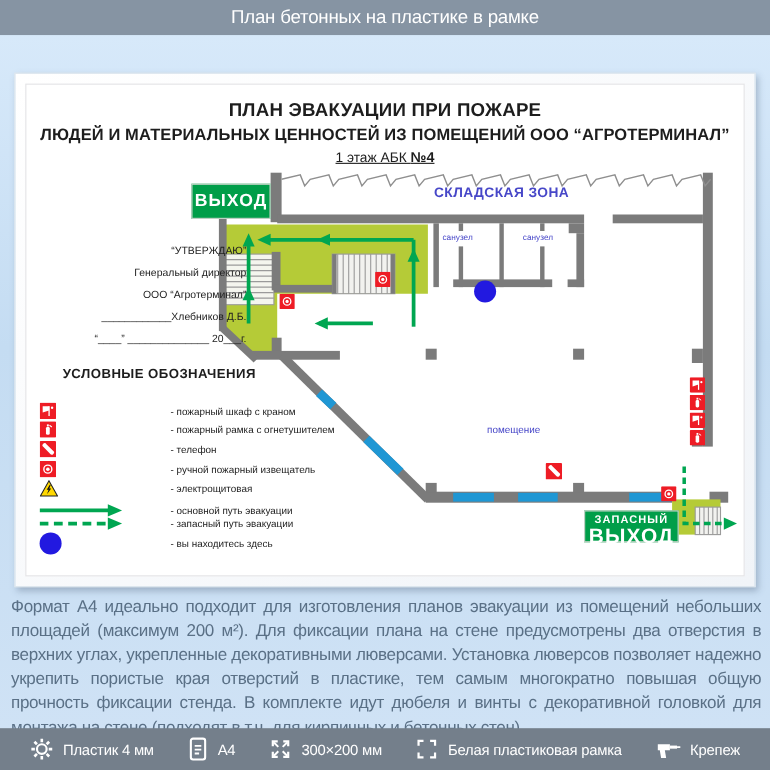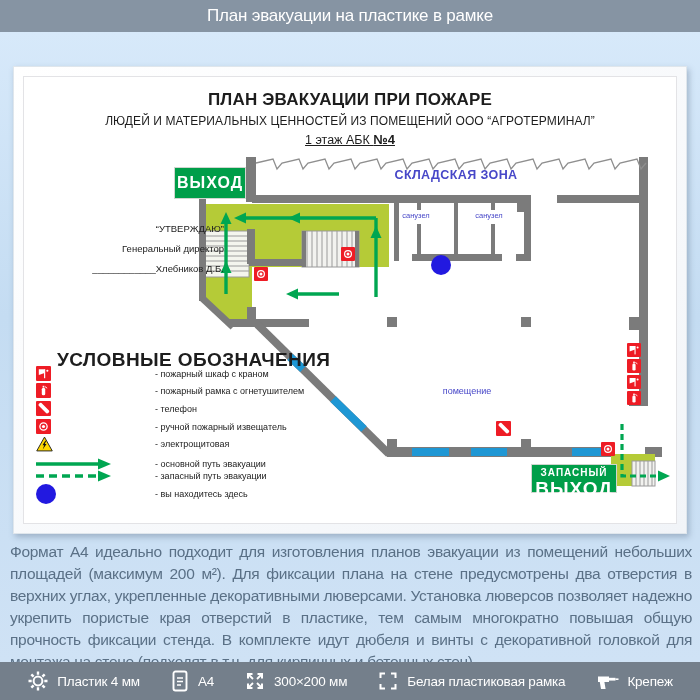--- a/index.html
+++ b/index.html
@@ -81,7 +81,7 @@
 <body>
 
 <div class="topbar">
-  <span>План эвакуации на пластике в рамке</span>
+  <span>План бетонных на пластике в рамке</span>
 </div>
 
 <div class="backdrop"></div>

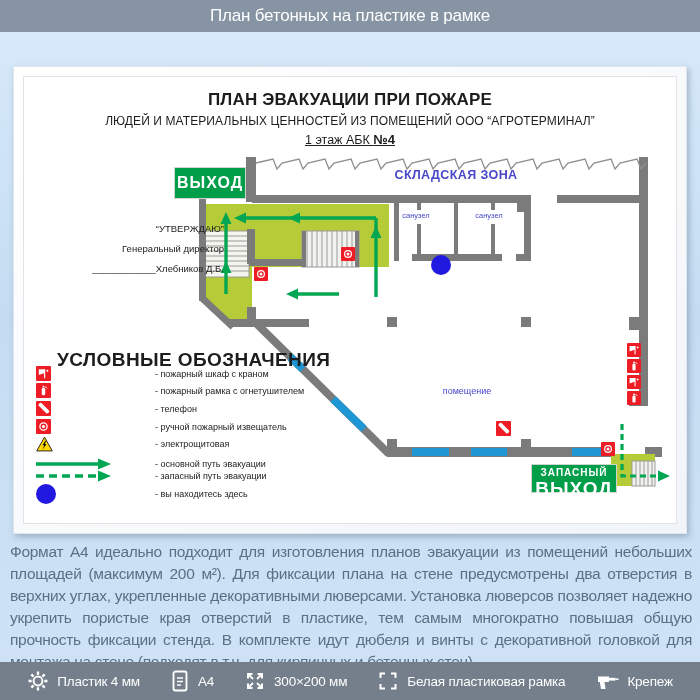--- a/index.html
+++ b/index.html
@@ -33,7 +33,7 @@
   }
   .plan-head{position:absolute;top:13px;left:0;width:652px;text-align:center;color:#1d1d1d;}
   .plan-title{font-size:17px;font-weight:bold;letter-spacing:0.2px;}
-  .plan-subtitle{font-size:12px;font-weight:normal;margin-top:4px;letter-spacing:0.1px;}
+  .plan-subtitle{font-size:15px;font-weight:bold;margin-top:4px;letter-spacing:0.1px;}
   .plan-floor{font-size:12.5px;margin-top:4px;text-decoration:underline;}
   .plan-floor b{font-size:13px;}
   svg.floorplan{position:absolute;left:0;top:0;}

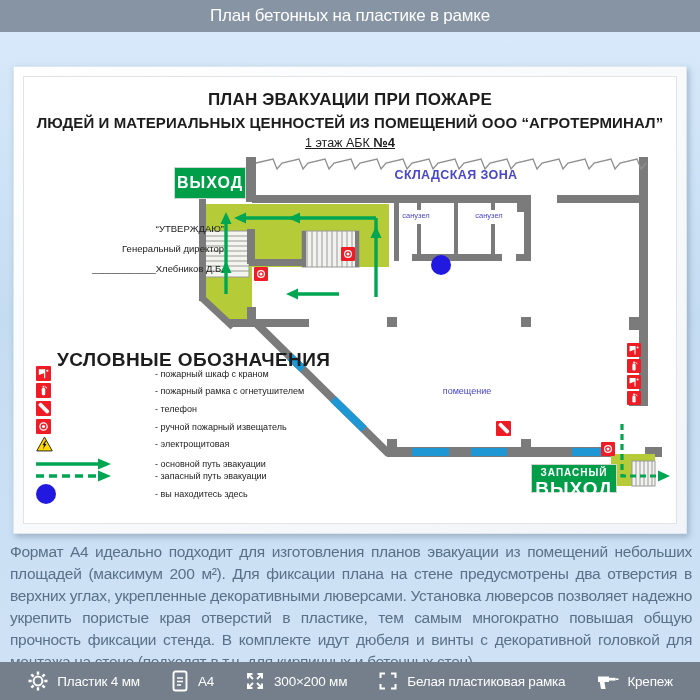--- a/index.html
+++ b/index.html
@@ -244,6 +244,7 @@
     <div class="approval">
       <div>“УТВЕРЖДАЮ”</div>
       <div>Генеральный директор</div>
+      <div>ООО “Агротерминал”</div>
       <div>____________Хлебников Д.Б.</div>
     </div>
 

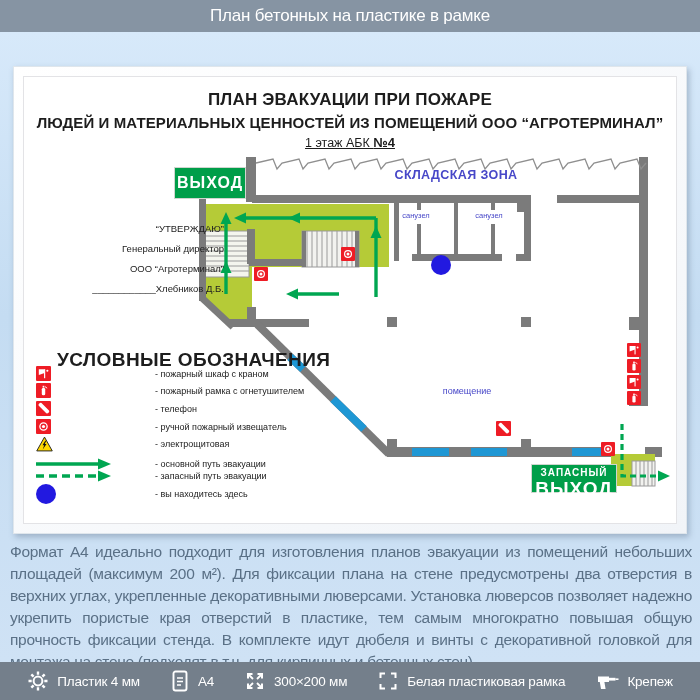--- a/index.html
+++ b/index.html
@@ -246,6 +246,7 @@
       <div>Генеральный директор</div>
       <div>ООО “Агротерминал”</div>
       <div>____________Хлебников Д.Б.</div>
+      <div>“____” ______________ 20___г.</div>
     </div>
 
     <div class="legend-title">УСЛОВНЫЕ ОБОЗНАЧЕНИЯ</div>

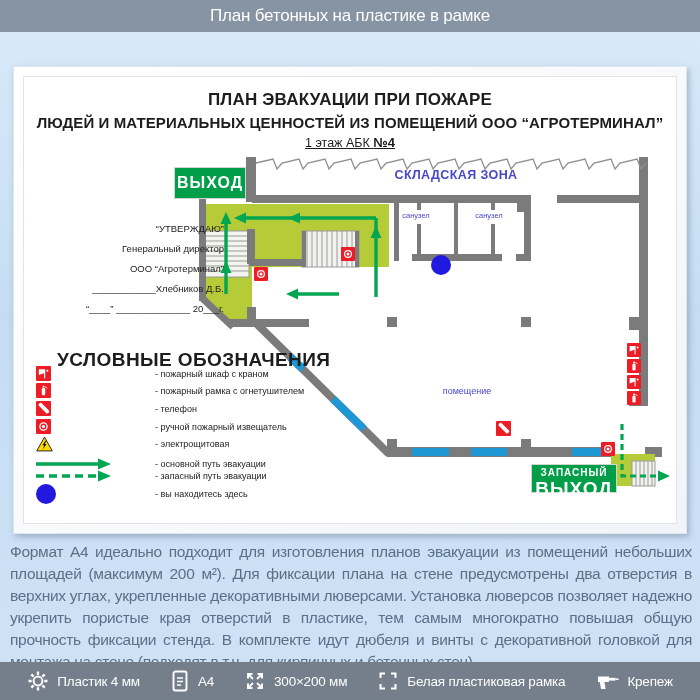--- a/index.html
+++ b/index.html
@@ -57,7 +57,7 @@
   }
   .approval div{margin-bottom:9px;text-align:right;}
   .legend-title{
-    position:absolute;left:33px;top:272px;font-size:19px;font-weight:bold;
+    position:absolute;left:33px;top:256px;font-size:12px;font-weight:bold;
     letter-spacing:0.4px;color:#1d1d1d;
   }
   .legend{position:absolute;left:12px;top:283px;width:250px;height:160px;}

